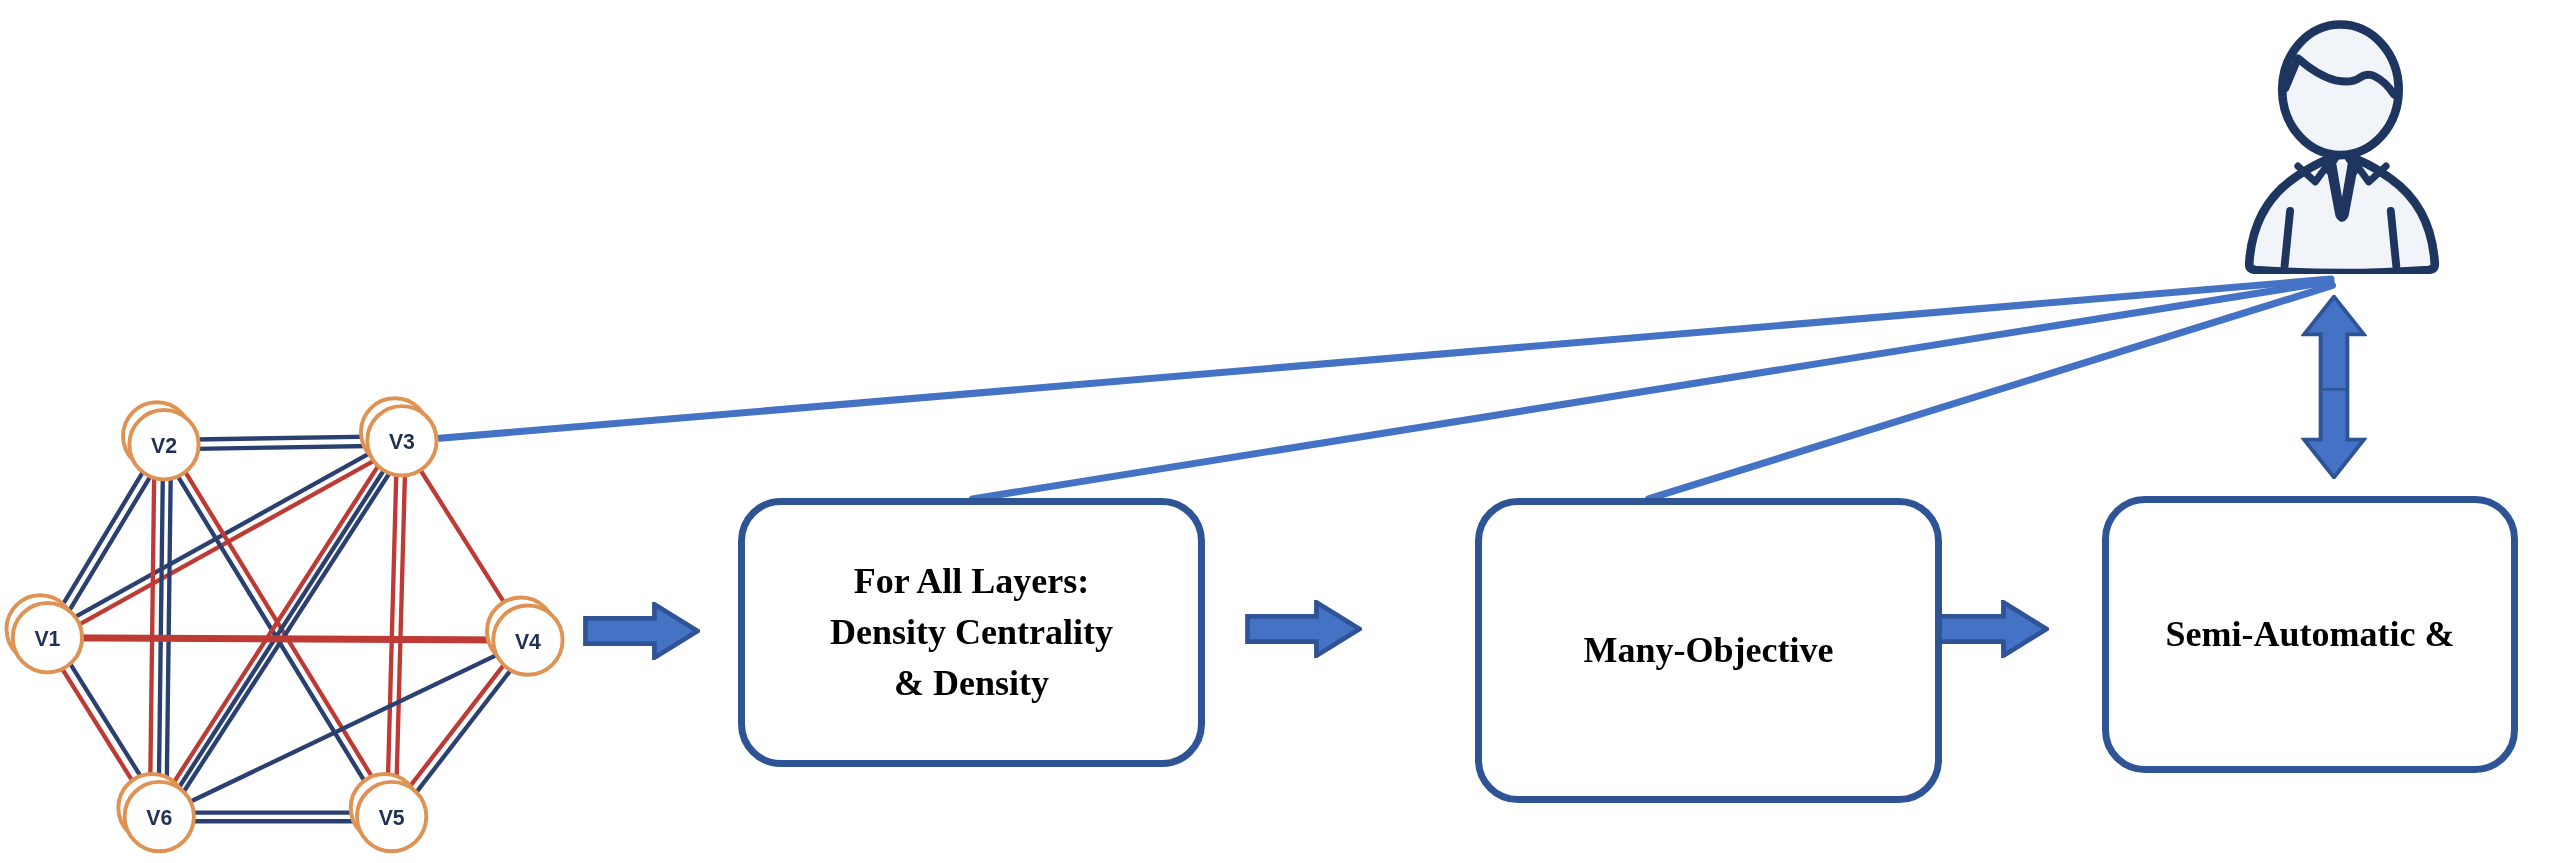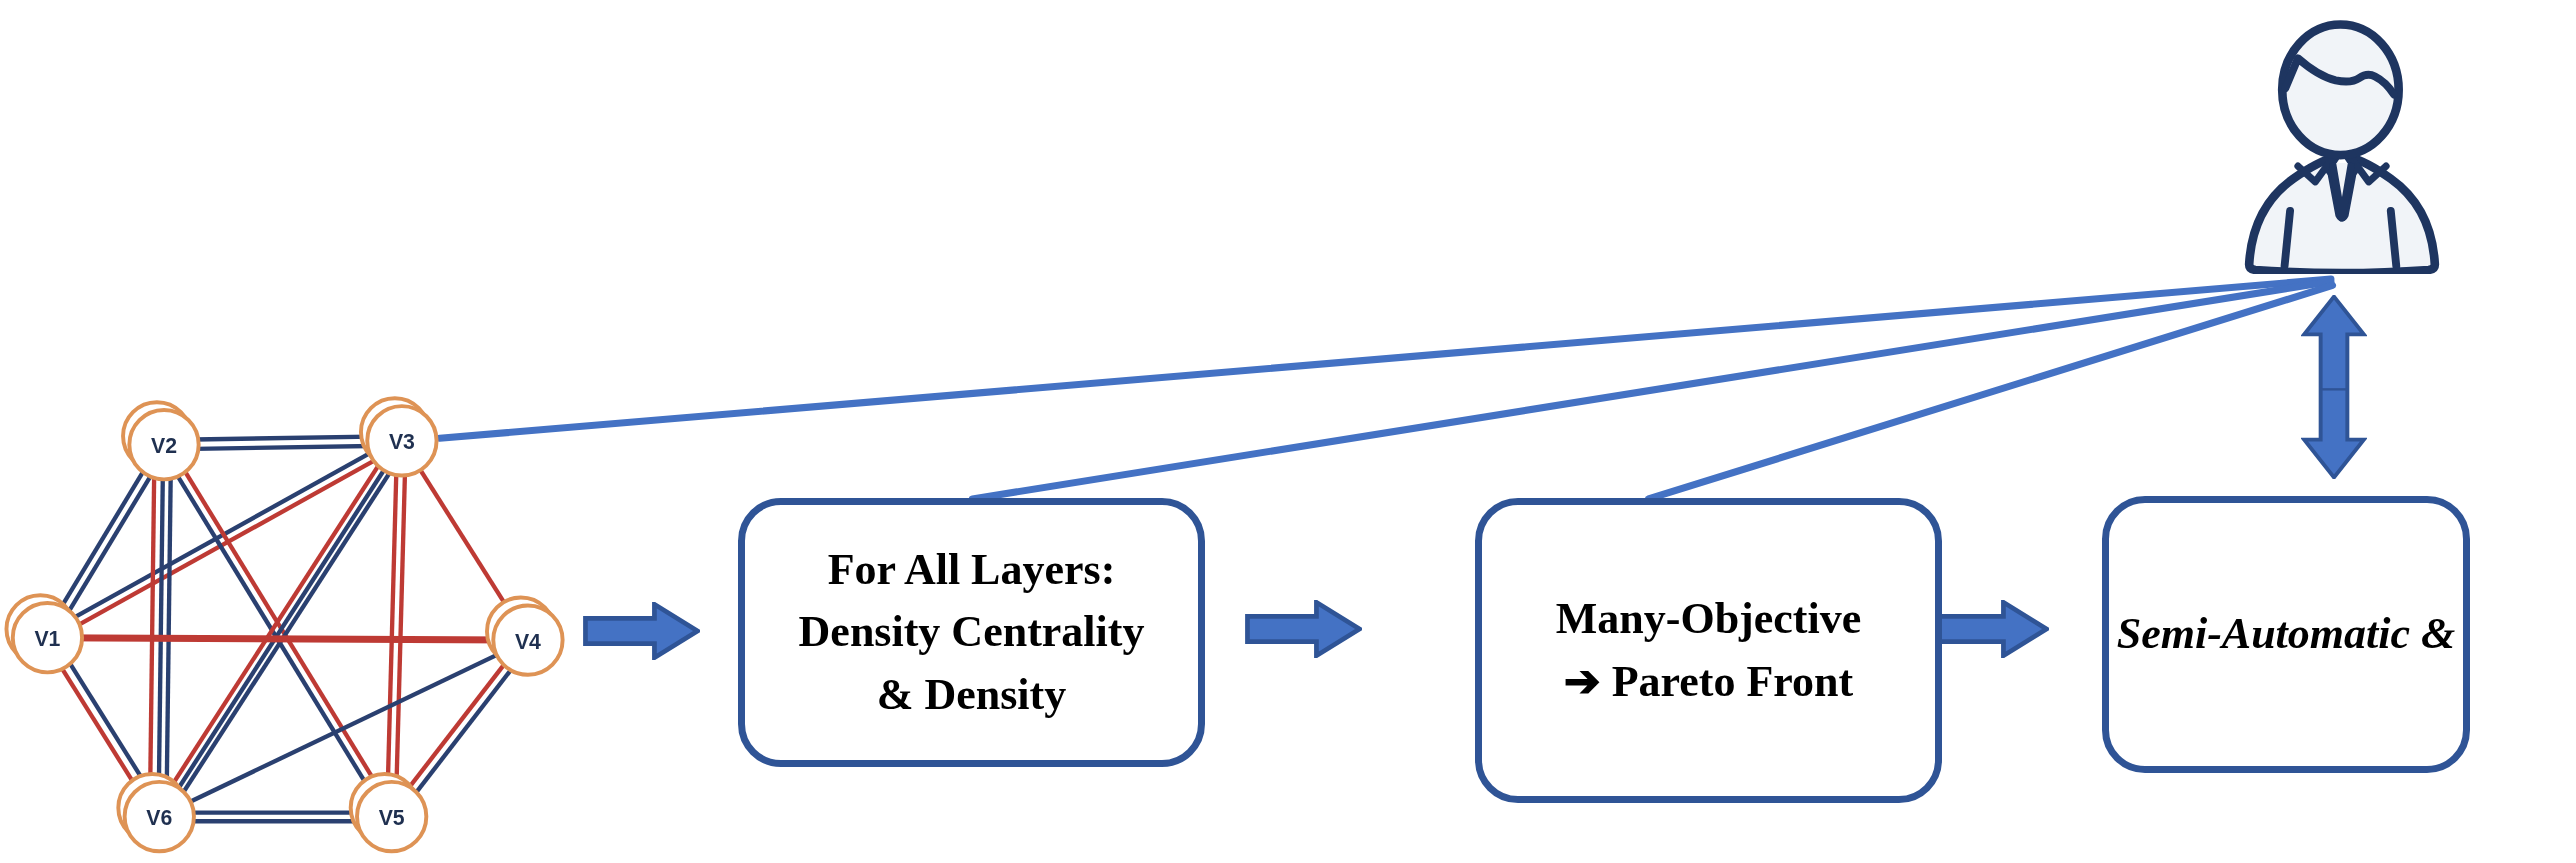--- a/index.html
+++ b/index.html
@@ -34,7 +34,7 @@
     align-items: center;
     text-align: center;
     font-weight: bold;
-    font-size: 44px;
+    font-size: 36px;
     line-height: 1.42;
     color: var(--text, #000000);
   }

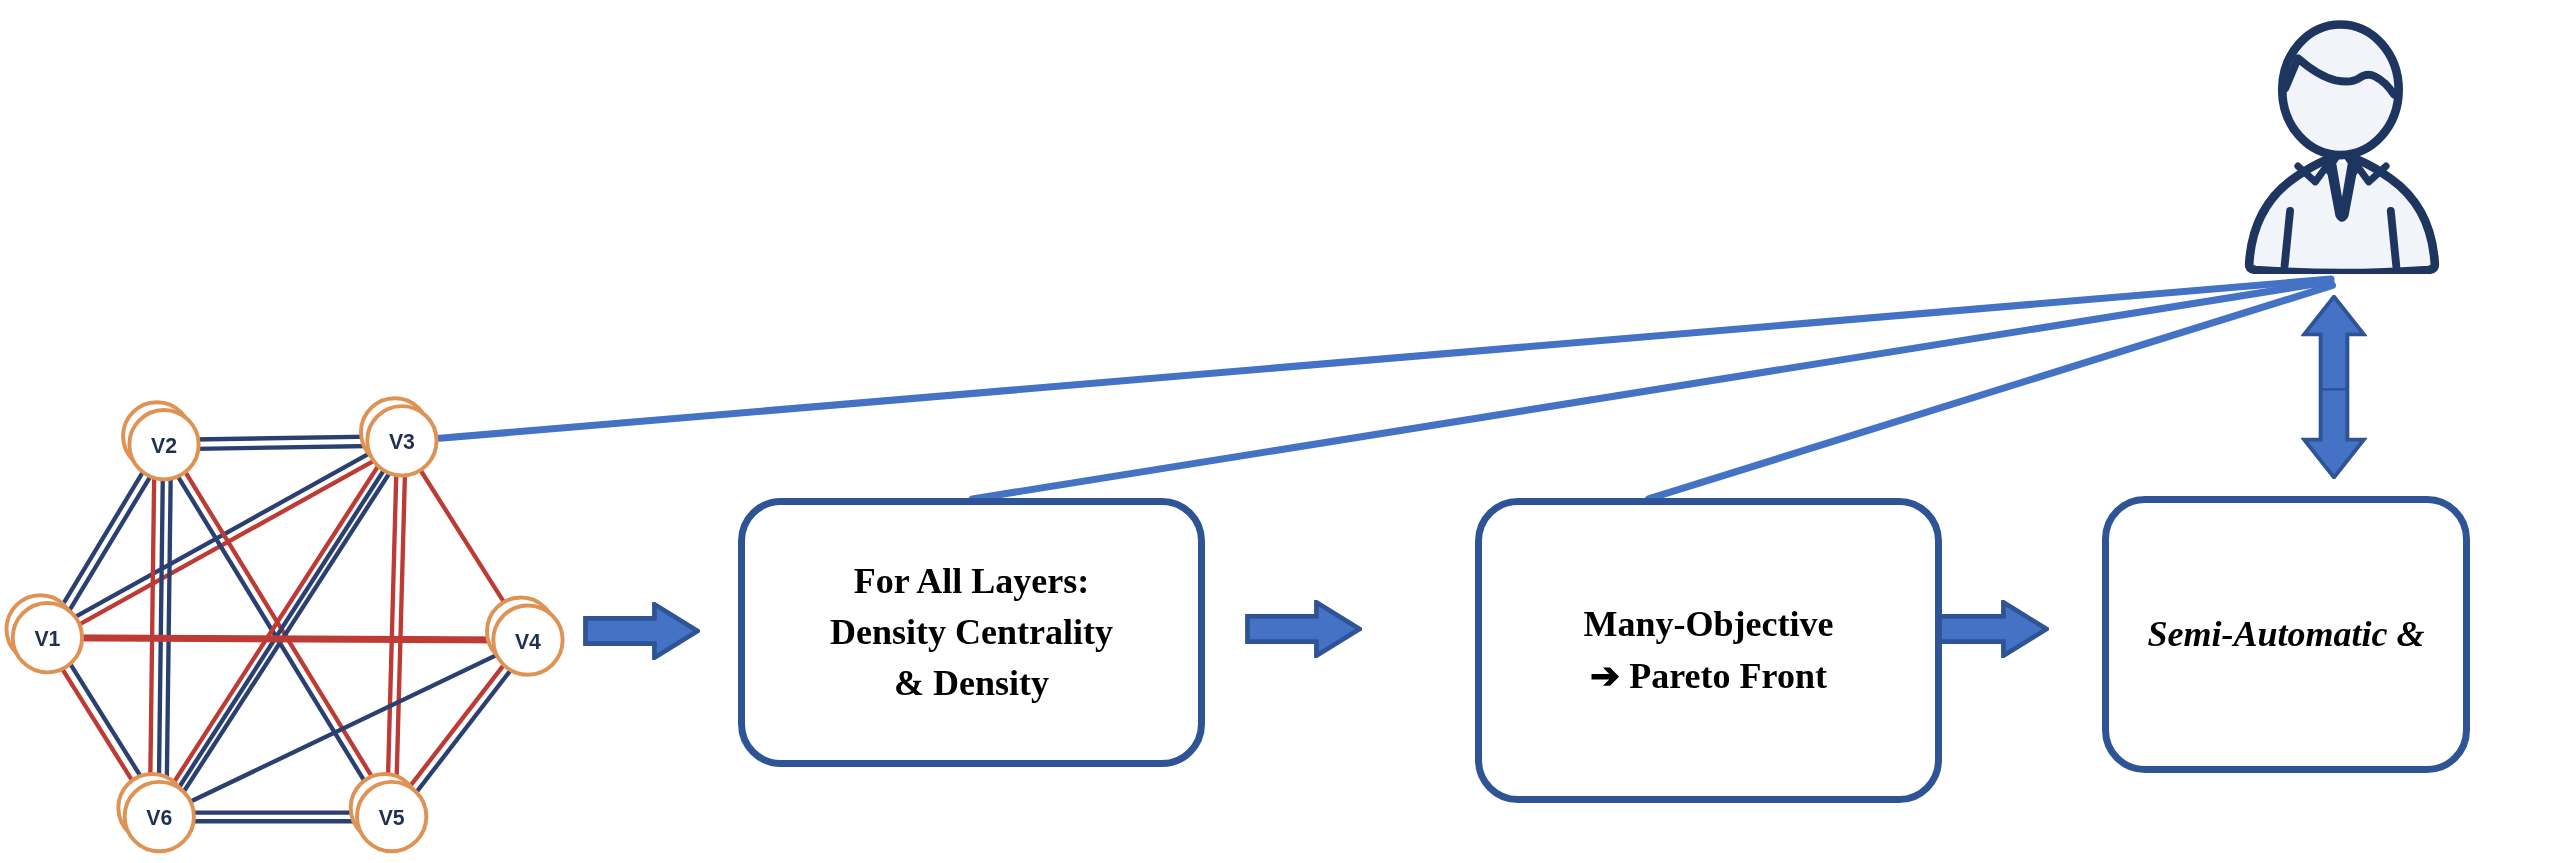--- a/index.html
+++ b/index.html
@@ -42,7 +42,7 @@
 
   #box-estimate { left: 738px;  top: 498px; width: 467px; height: 269px; }
   #box-optimize { left: 1475px; top: 498px; width: 467px; height: 305px; }
-  #box-select   { left: 2102px; top: 496px; width: 368px; height: 277px; font-style: italic; }
+  #box-select   { left: 2102px; top: 496px; width: 416px; height: 277px; }
 
   #flow-arrow-1 { left: 583px;  top: 602px; }
   #flow-arrow-2 { left: 1245px; top: 600px; }

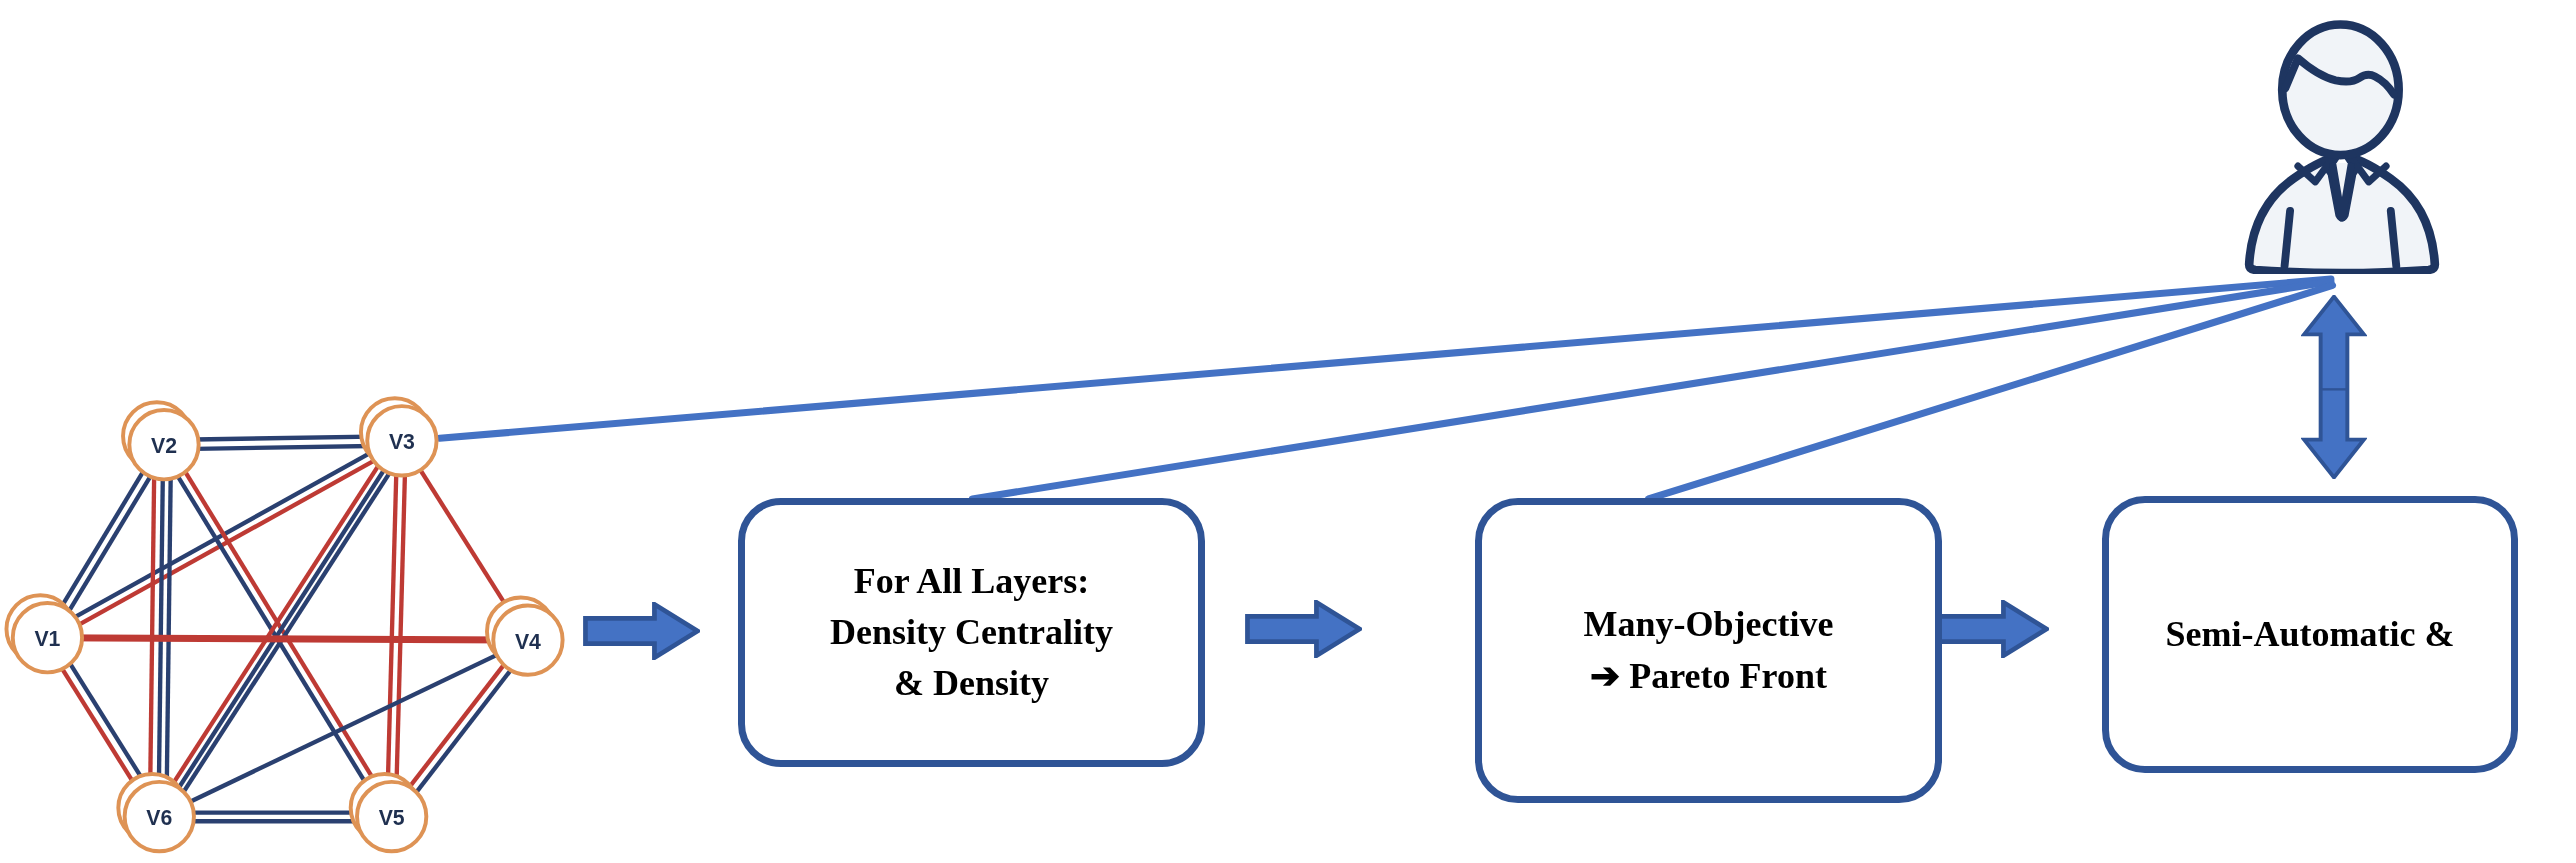--- a/index.html
+++ b/index.html
@@ -137,7 +137,6 @@
   </div>
   <div id="box-optimize" class="pbox">
     <span>Many-Objective</span>
-    <span>➔ Pareto Front</span>
   </div>
   <div id="box-select" class="pbox">
     <span>Semi-Automatic &amp;</span>

